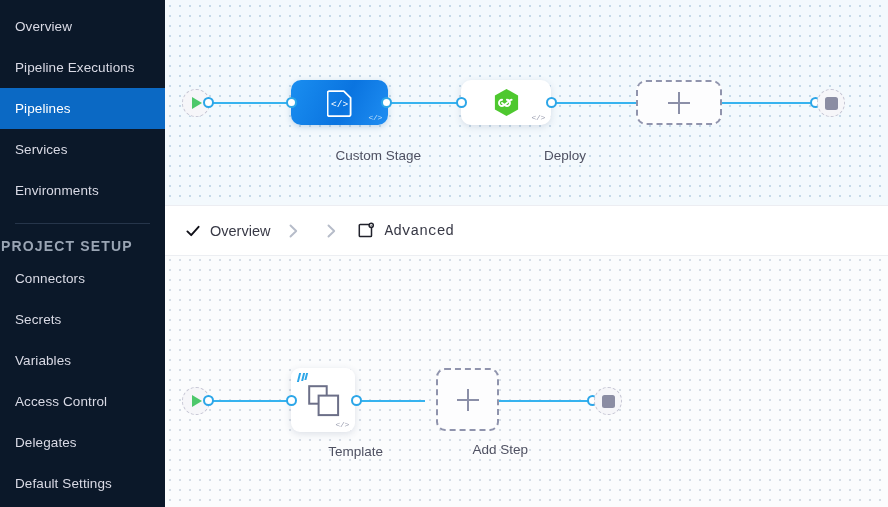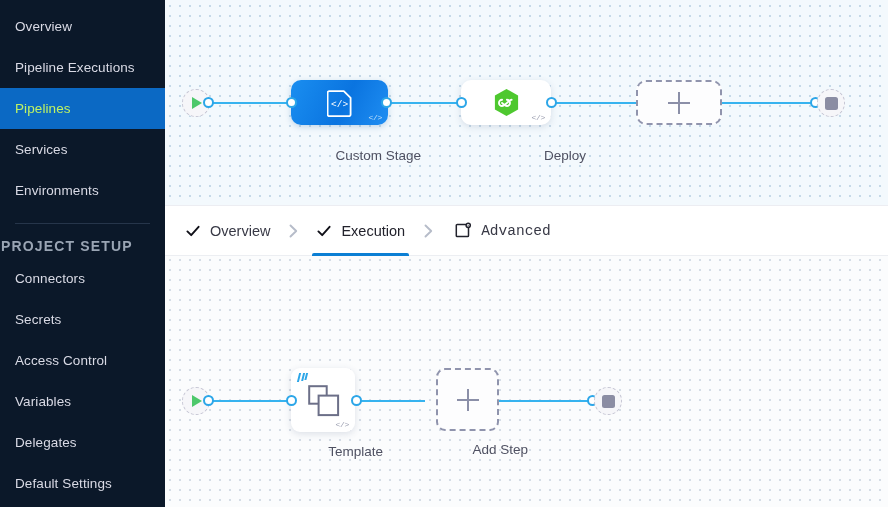--- a/index.html
+++ b/index.html
@@ -28,7 +28,7 @@
     cursor:pointer;
     box-sizing:border-box;
   }
-  .nav-item.active{background:#0b69c4;color:#bef264;}
+  .nav-item.active{background:#0b69c4;color:#ffffff;}
   .nav-sep{
     height:1px;background:#26354a;
     margin:12px 15px 10px 15px;

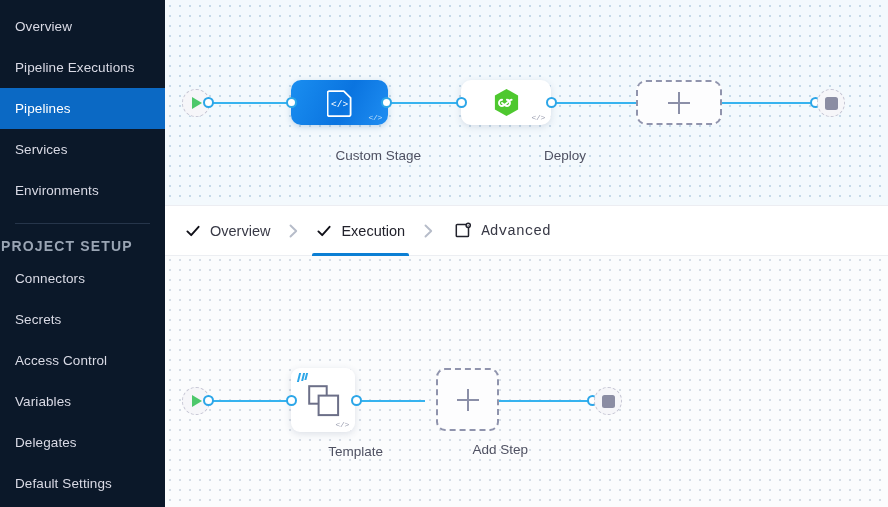--- a/index.html
+++ b/index.html
@@ -278,12 +278,6 @@
         </svg>
       </div>
 
-      <div class="tab active">
-        <svg class="check" width="16" height="16" viewBox="0 0 16 16">
-          <path d="M2.4 8.4 6.2 12.2 13.6 3.8" fill="none" stroke="#101018" stroke-width="1.9" stroke-linecap="round" stroke-linejoin="round"></path>
-        </svg>
-        <span class="tab-label">Execution</span>
-      </div>
 
       <div class="tab-chev">
         <svg width="13" height="16" viewBox="0 0 13 16">

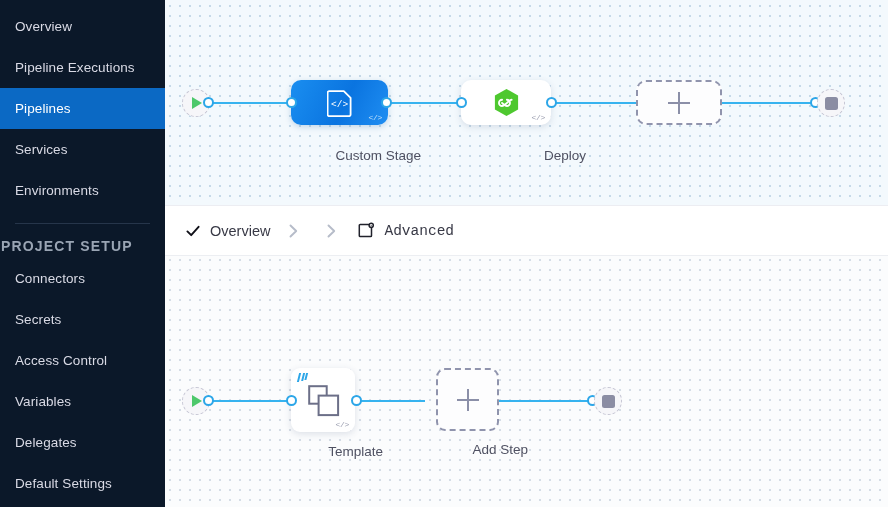--- a/index.html
+++ b/index.html
@@ -200,10 +200,10 @@
       <span>Secrets</span>
     </div>
     <div class="nav-item">
+      <span>Variables</span>
+    </div>
+    <div class="nav-item">
       <span>Access Control</span>
-    </div>
-    <div class="nav-item">
-      <span>Variables</span>
     </div>
     <div class="nav-item">
       <span>Delegates</span>

